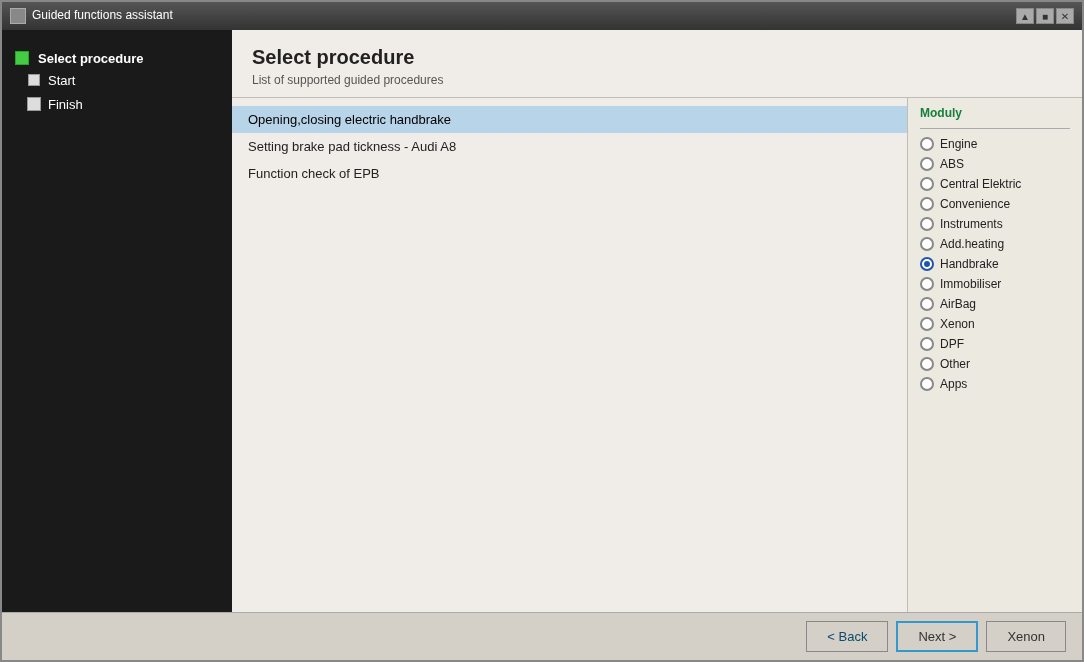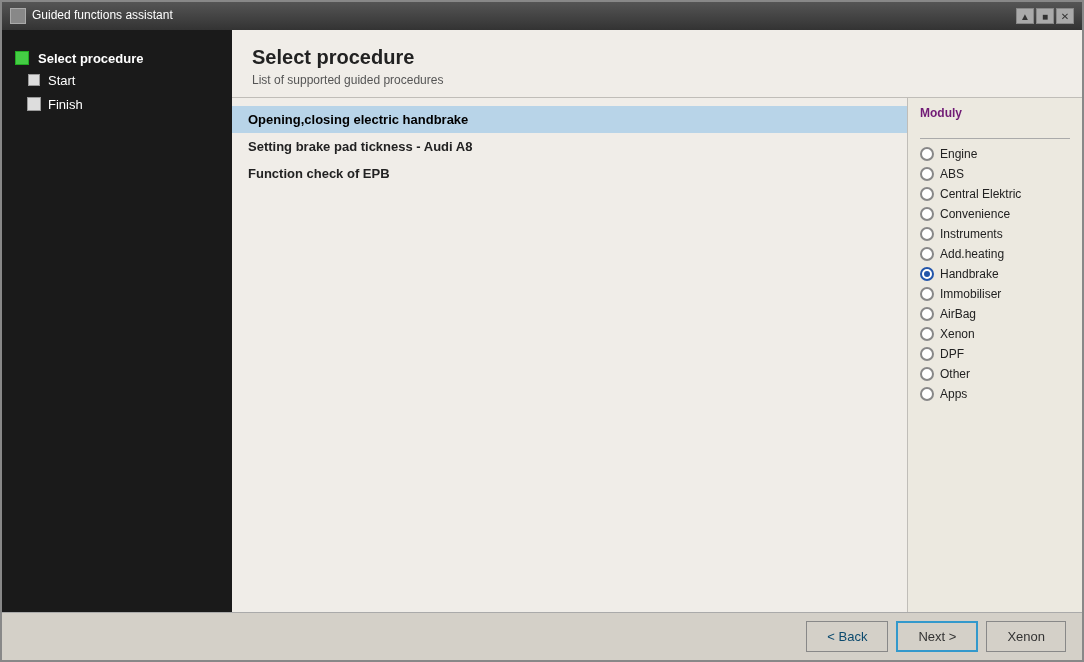--- a/index.html
+++ b/index.html
@@ -147,7 +147,6 @@
       flex: 1;
       padding: 8px 0;
       overflow-y: auto;
-      font-weight: bold;
     }
     .procedure-item {
       padding: 6px 16px;

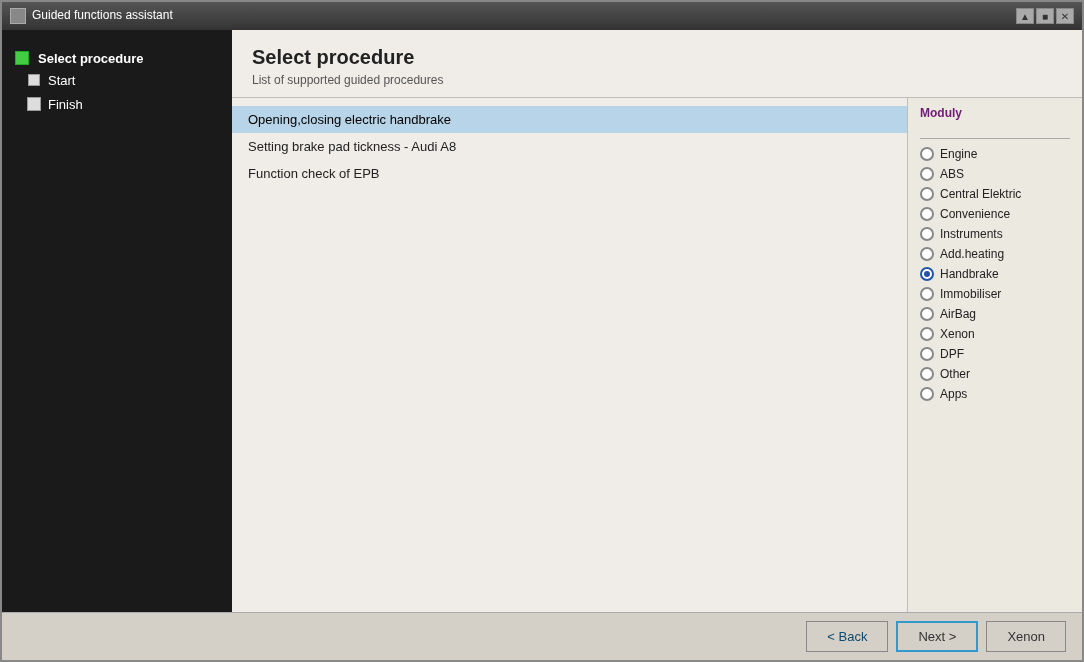--- a/index.html
+++ b/index.html
@@ -169,10 +169,10 @@
     .moduly-title {
       font-size: 12px;
       font-weight: bold;
-      color: #701a75;
+      color: #15803d;
       margin-bottom: 8px;
       border-bottom: 1px solid #aaa;
-      padding-bottom: 18px;
+      padding-bottom: 8px;
     }
     .radio-item {
       display: flex;

